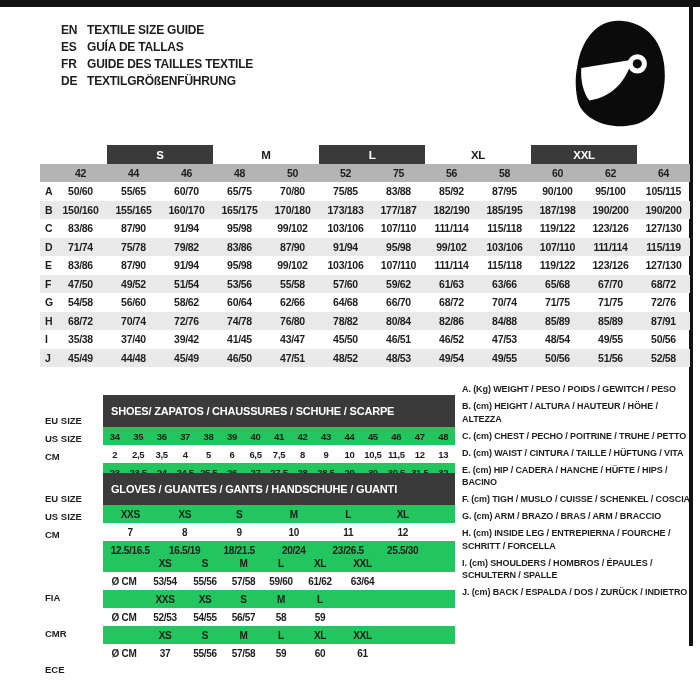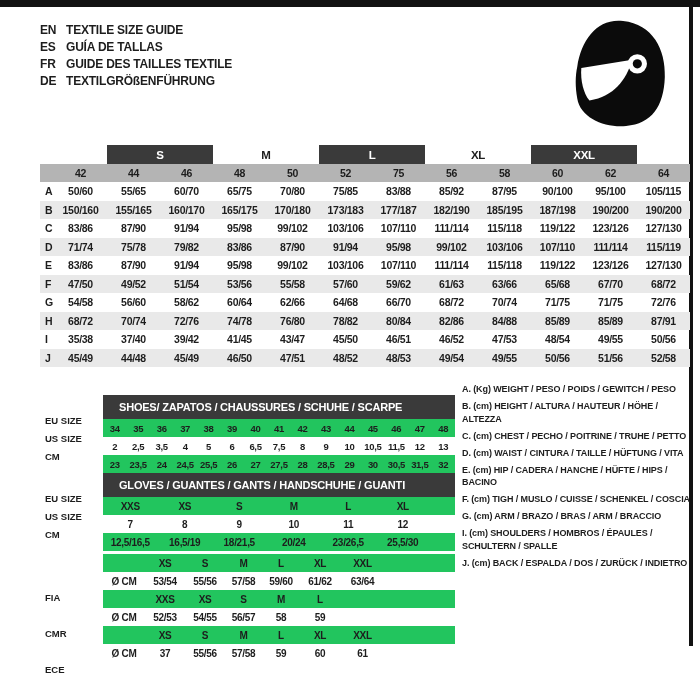--- a/index.html
+++ b/index.html
@@ -11,7 +11,7 @@
   .right-border { position:absolute; left:689px; top:0; width:4px; height:646px; background:#121212; }
 
   
-  .lang-list { position:absolute; left:40px; top:21px; font-size:12px; font-weight:bold; letter-spacing:-0.2px; }
+  .lang-list { position:absolute; left:61px; top:21px; font-size:12px; font-weight:bold; letter-spacing:-0.2px; }
   .lang-row { display:flex; height:17px; align-items:center; }
   .lang-code { width:26px; }
 

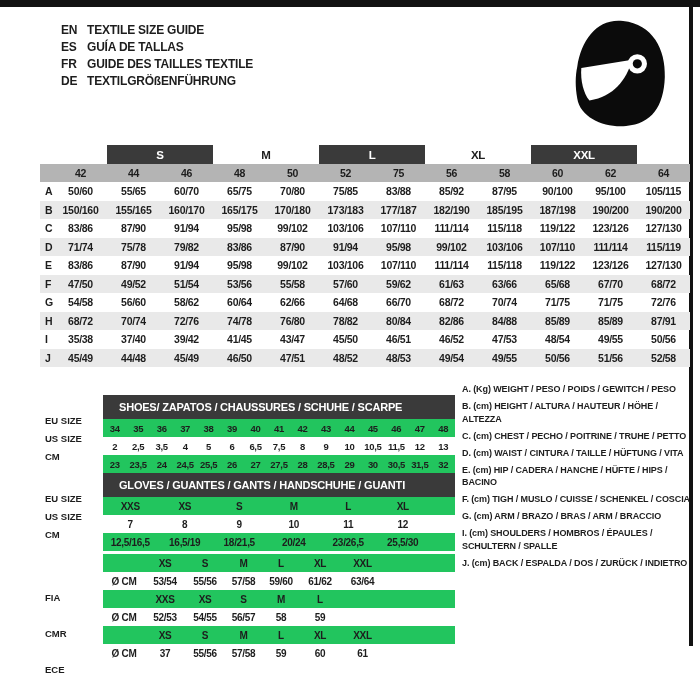--- a/index.html
+++ b/index.html
@@ -37,8 +37,8 @@
   .sub-labels .lbl-spacer { height:16px; }
   .sub-labels .lbl { height:18px; display:flex; align-items:center; padding-left:5px; }
   .sub-main { width:352px; }
-  .sub-bar { height:24px; background:#3a3a3a; color:#ffffff; font-size:11px; font-weight:bold;
-             display:flex; align-items:center; padding-left:16px; letter-spacing:-0.2px; }
+  .sub-bar { height:32px; background:#3a3a3a; color:#ffffff; font-size:11px; font-weight:bold;
+             display:flex; align-items:center; padding-left:8px; letter-spacing:-0.2px; }
   .sub-row { display:grid; height:18px; align-items:center; font-size:10px; font-weight:bold;
              text-align:center; letter-spacing:-0.3px; }
   .sub-row.stripe { background:#22c55e; }

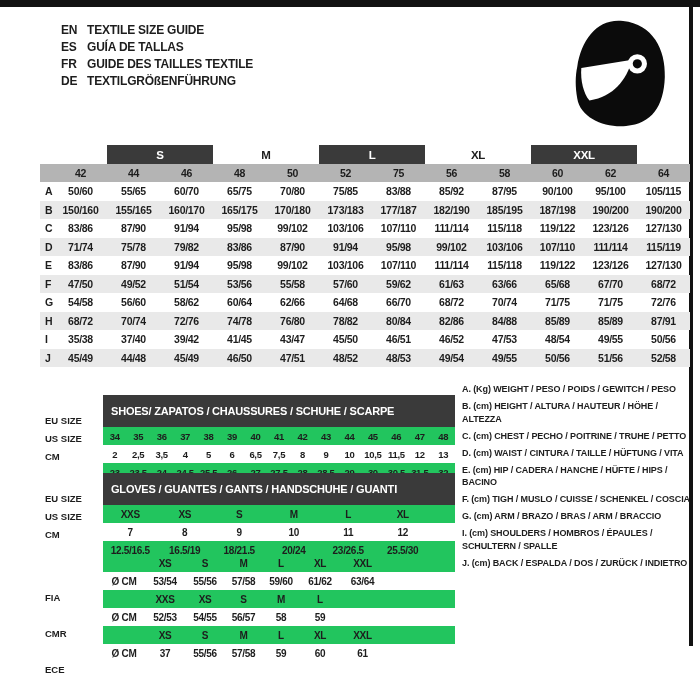--- a/index.html
+++ b/index.html
@@ -439,6 +439,7 @@
       <div class="legend-item">E. (cm) HIP / CADERA / HANCHE / HÜFTE / HIPS / BACINO</div>
       <div class="legend-item">F. (cm) TIGH / MUSLO / CUISSE / SCHENKEL / COSCIA</div>
       <div class="legend-item">G. (cm) ARM / BRAZO / BRAS / ARM / BRACCIO</div>
+      <div class="legend-item">H. (cm) INSIDE LEG / ENTREPIERNA / FOURCHE / SCHRITT / FORCELLA</div>
       <div class="legend-item">I. (cm) SHOULDERS / HOMBROS / ÉPAULES / SCHULTERN / SPALLE</div>
       <div class="legend-item">J. (cm) BACK / ESPALDA / DOS / ZURÜCK / INDIETRO</div>
     </div>

